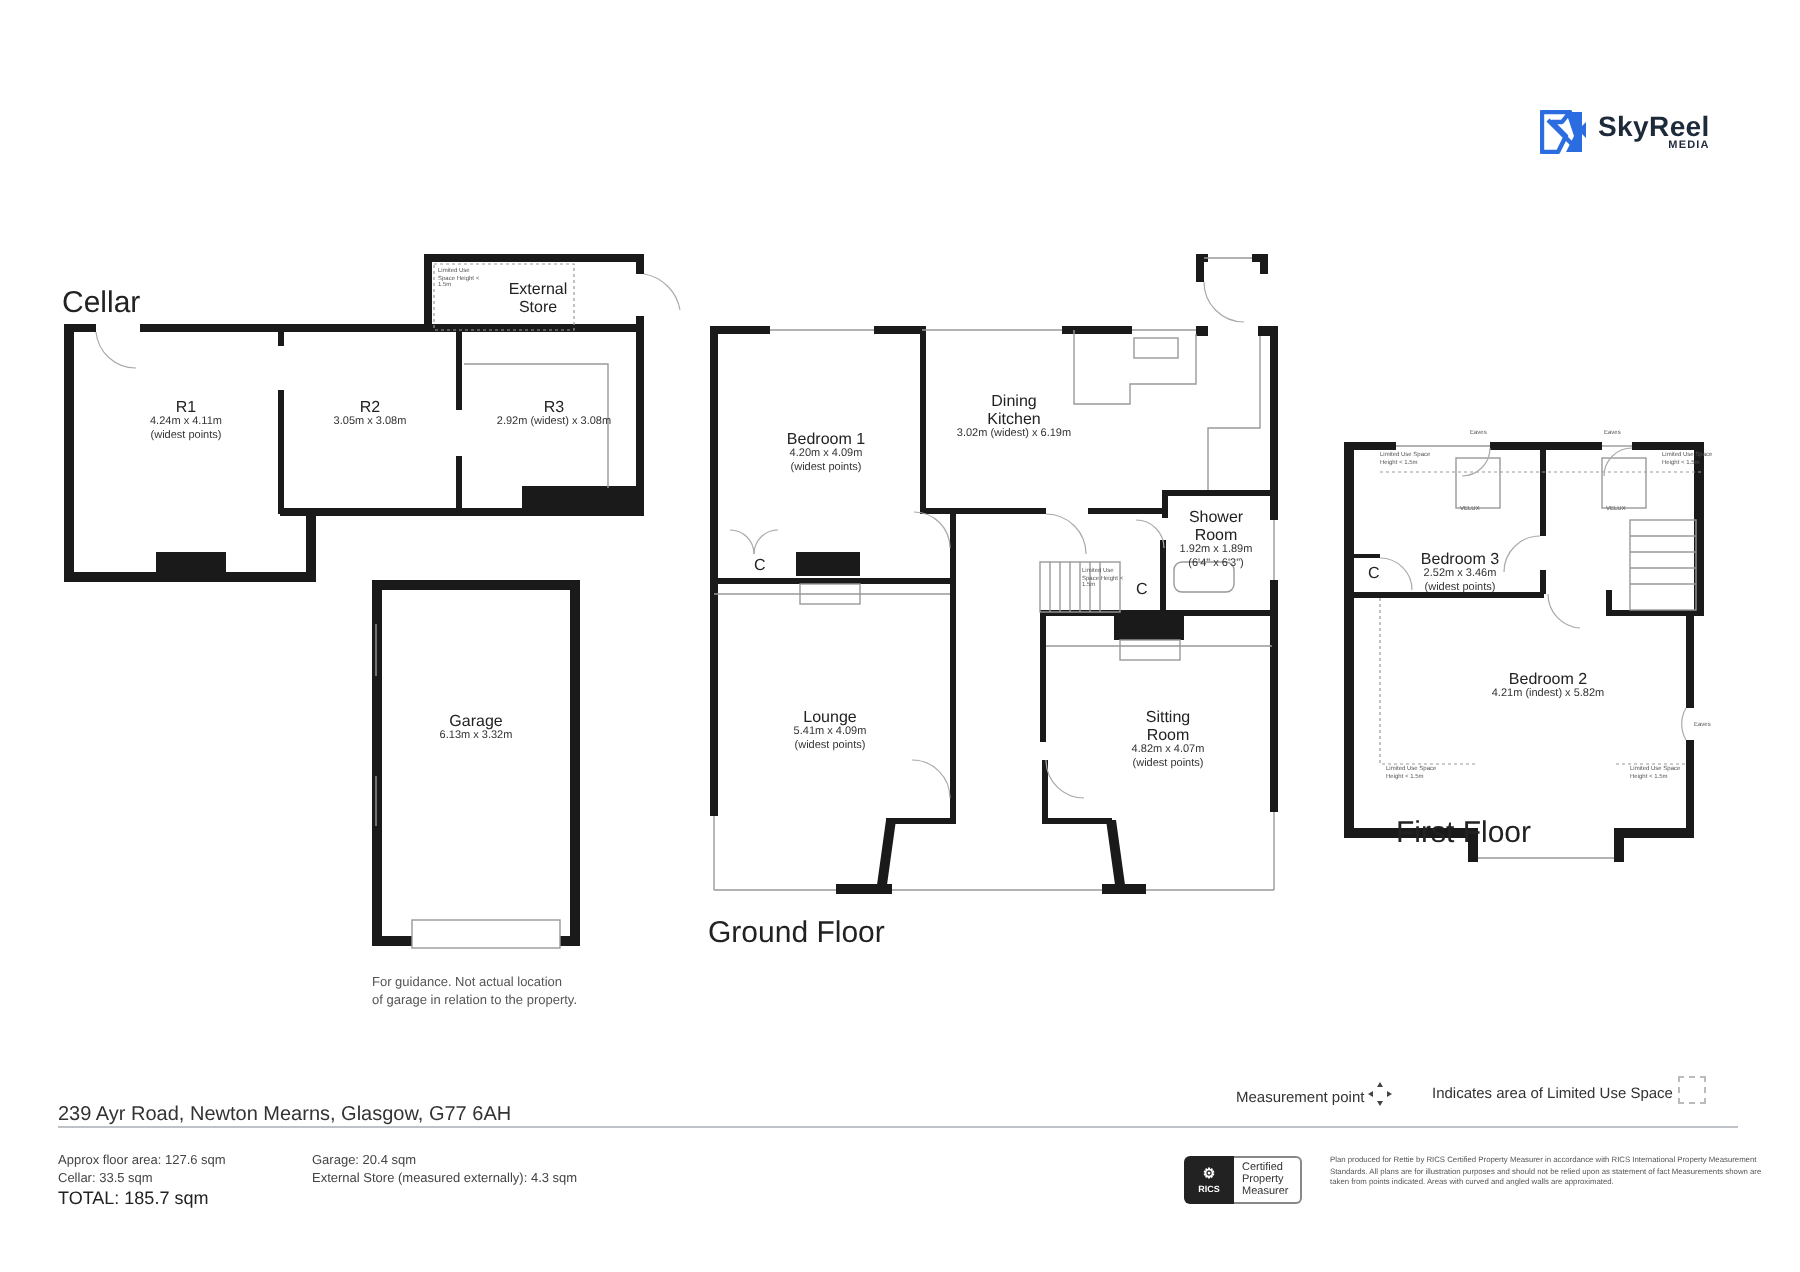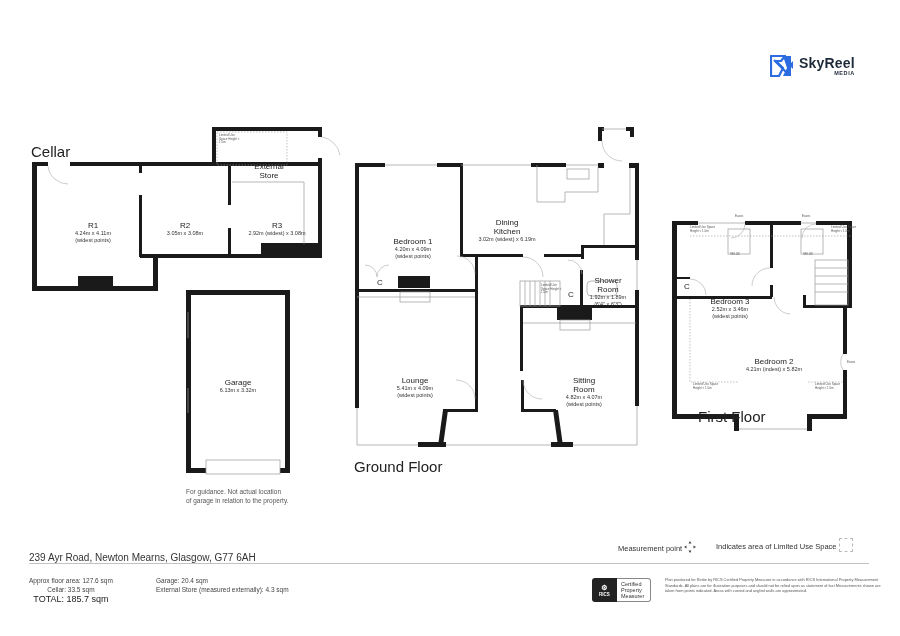--- a/index.html
+++ b/index.html
@@ -6,7 +6,7 @@
   body { width: 900px; height: 636px; background: #ffffff; position: relative; overflow: hidden; font-family: "Liberation Sans", sans-serif; color: #222; }
   .abs { position: absolute; }
   .plan { position: absolute; top: 0; left: 0; width: 900px; height: 520px; }
-  .label { position: absolute; text-align: center; font-family: "Liberation Sans", sans-serif; color: #222; white-space: nowrap; margin-top: 22px; }
+  .label { position: absolute; text-align: center; font-family: "Liberation Sans", sans-serif; color: #222; white-space: nowrap; }
   .room-name { font-size: 8px; line-height: 9px; }
   .room-dim { font-size: 5.5px; line-height: 7px; color: #333; }
   .floor-title { position: absolute; font-size: 15px; color: #222; }

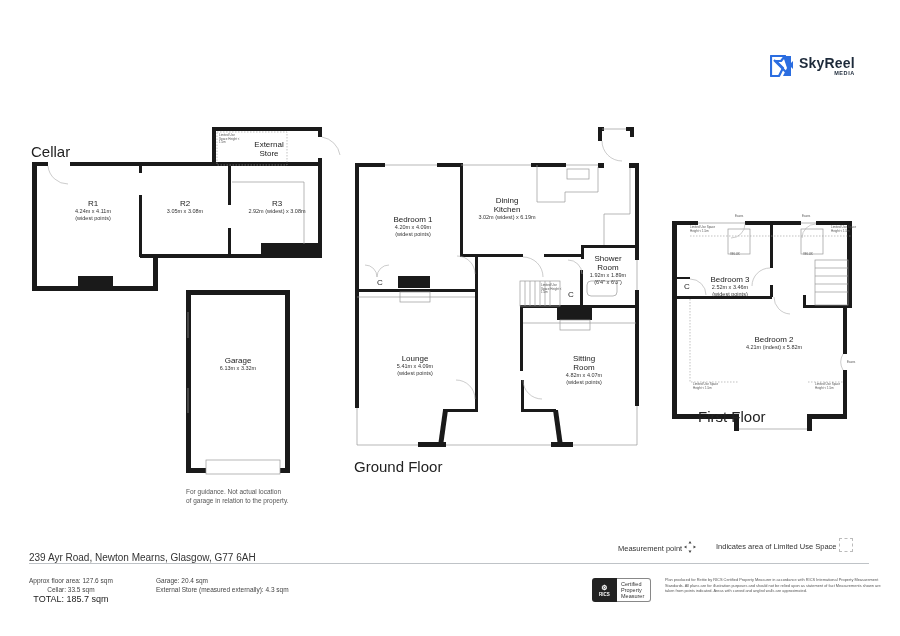--- a/index.html
+++ b/index.html
@@ -317,7 +317,7 @@
 <div class="divider" style="left:29px; width:420px;"></div>
 <div class="divider" style="left:449px; width:420px;"></div>
 
-<div class="areas" style="left:29px;text-align:center;">
+<div class="areas" style="left:29px;">
   <div>Approx floor area: 127.6 sqm</div>
   <div>Cellar: 33.5 sqm</div>
   <div class="total">TOTAL: 185.7 sqm</div>

